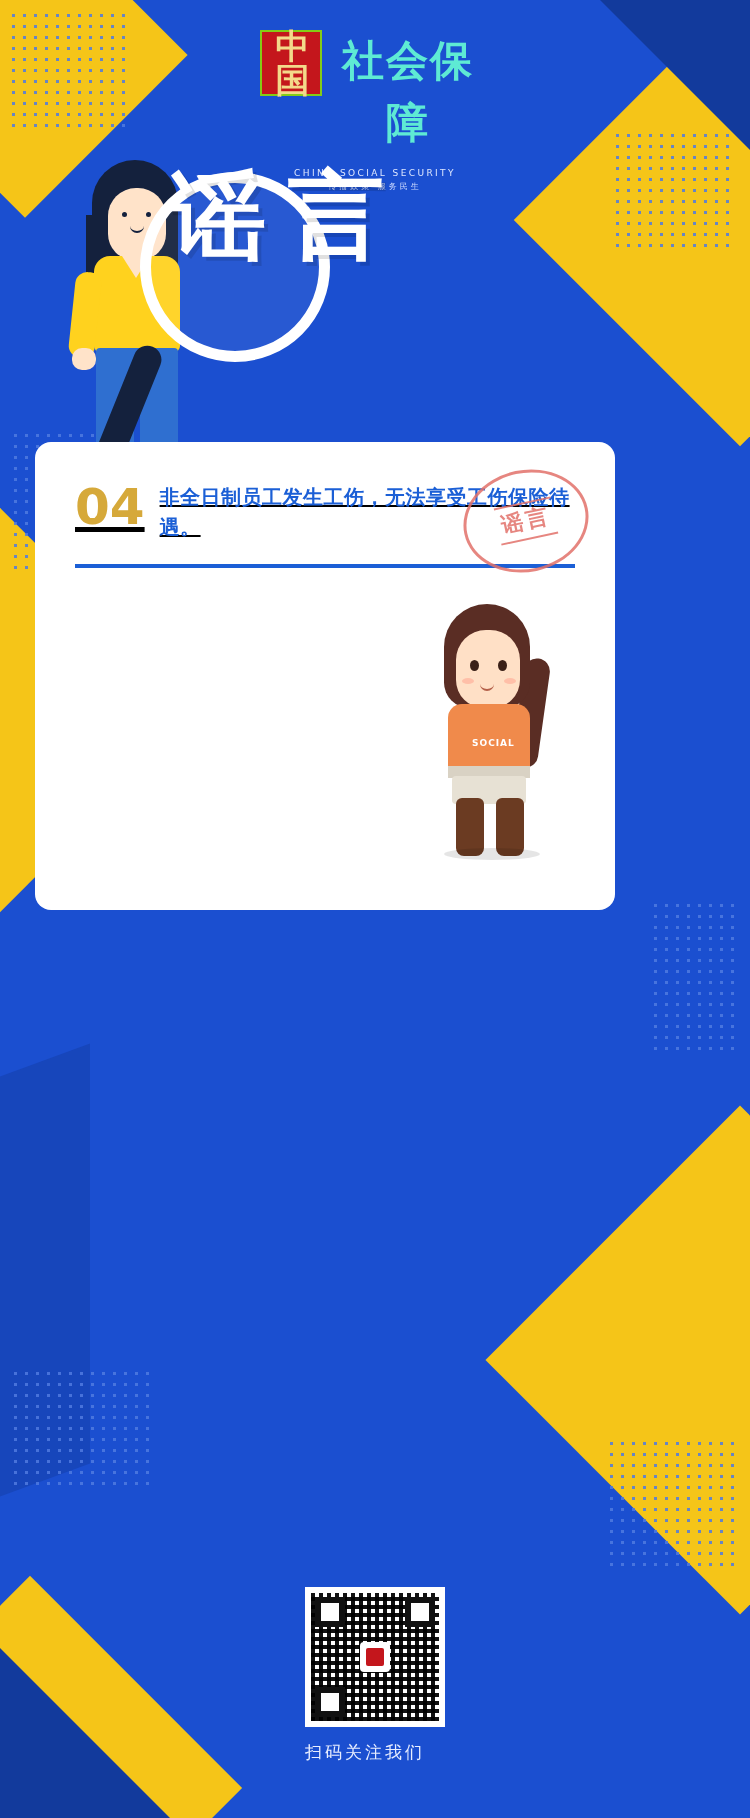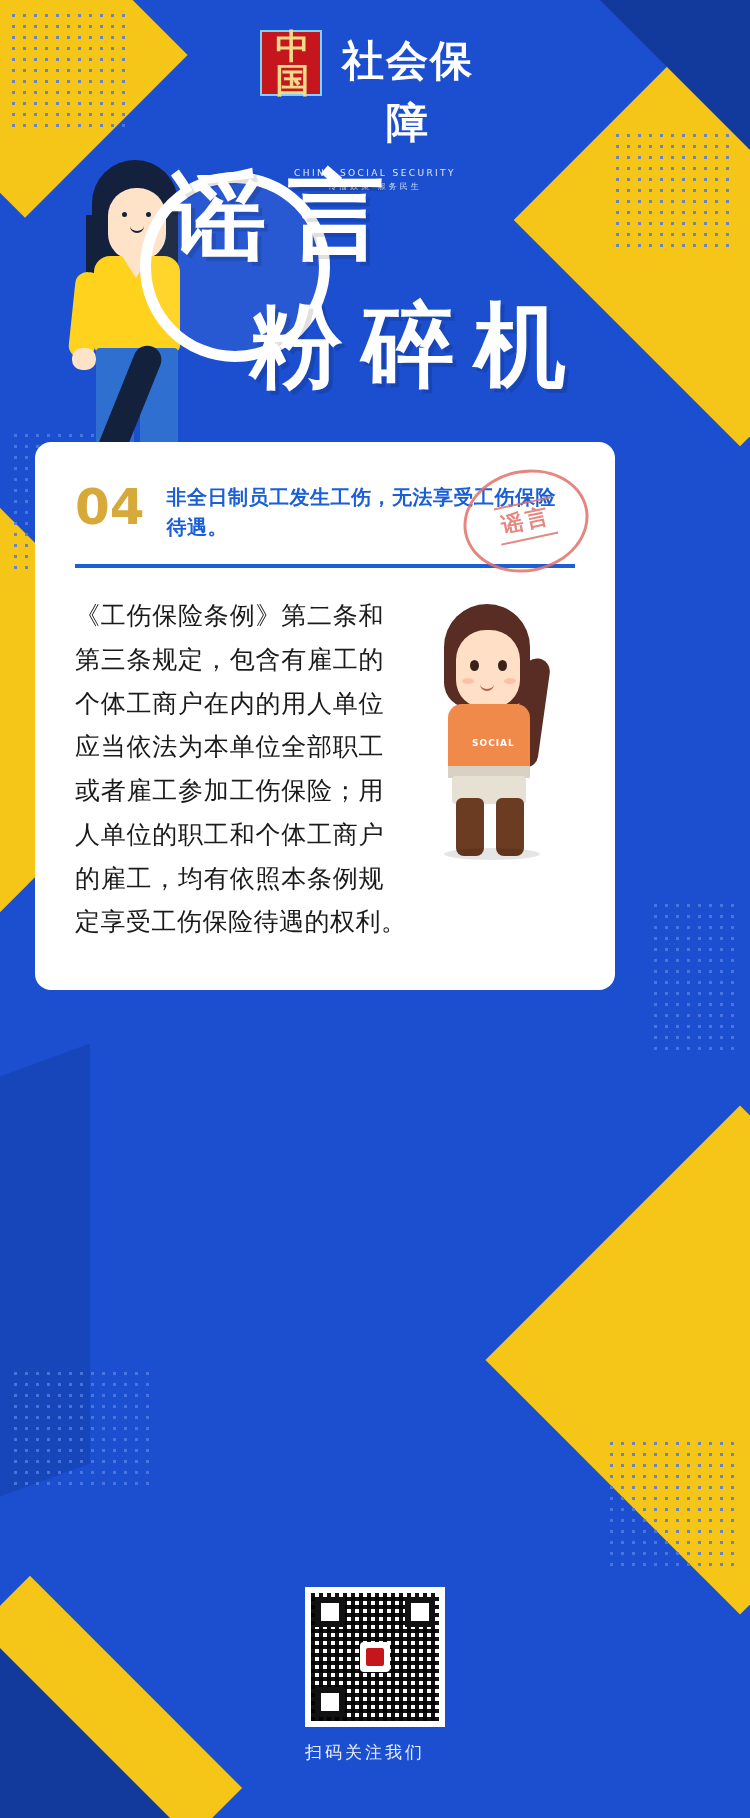--- a/index.html
+++ b/index.html
@@ -110,7 +110,7 @@
   .logo-badge {
     width: 62px; height: 62px;
     background: #c4161c;
-    border: 2px solid #7dd3fc;
+    border: 2px solid #84cc16;
     display: flex;
     align-items: center;
     justify-content: center;

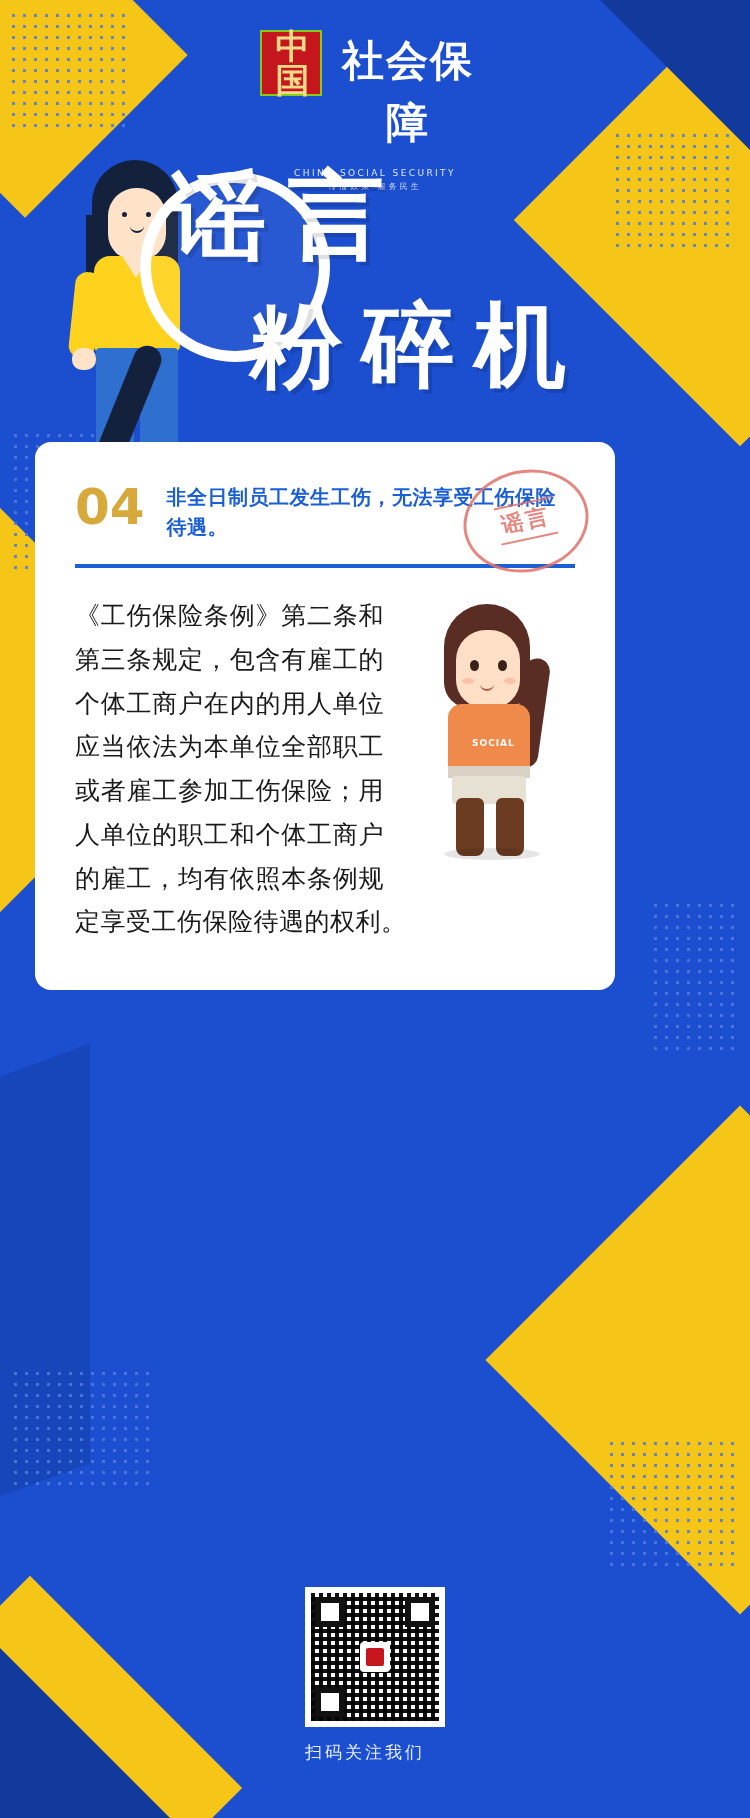--- a/index.html
+++ b/index.html
@@ -124,7 +124,7 @@
     line-height: 1;
   }
   .logo-main {
-    color: #ffffff;
+    color: #5eead4;
     font-size: 42px;
     font-weight: bold;
     letter-spacing: 2px;

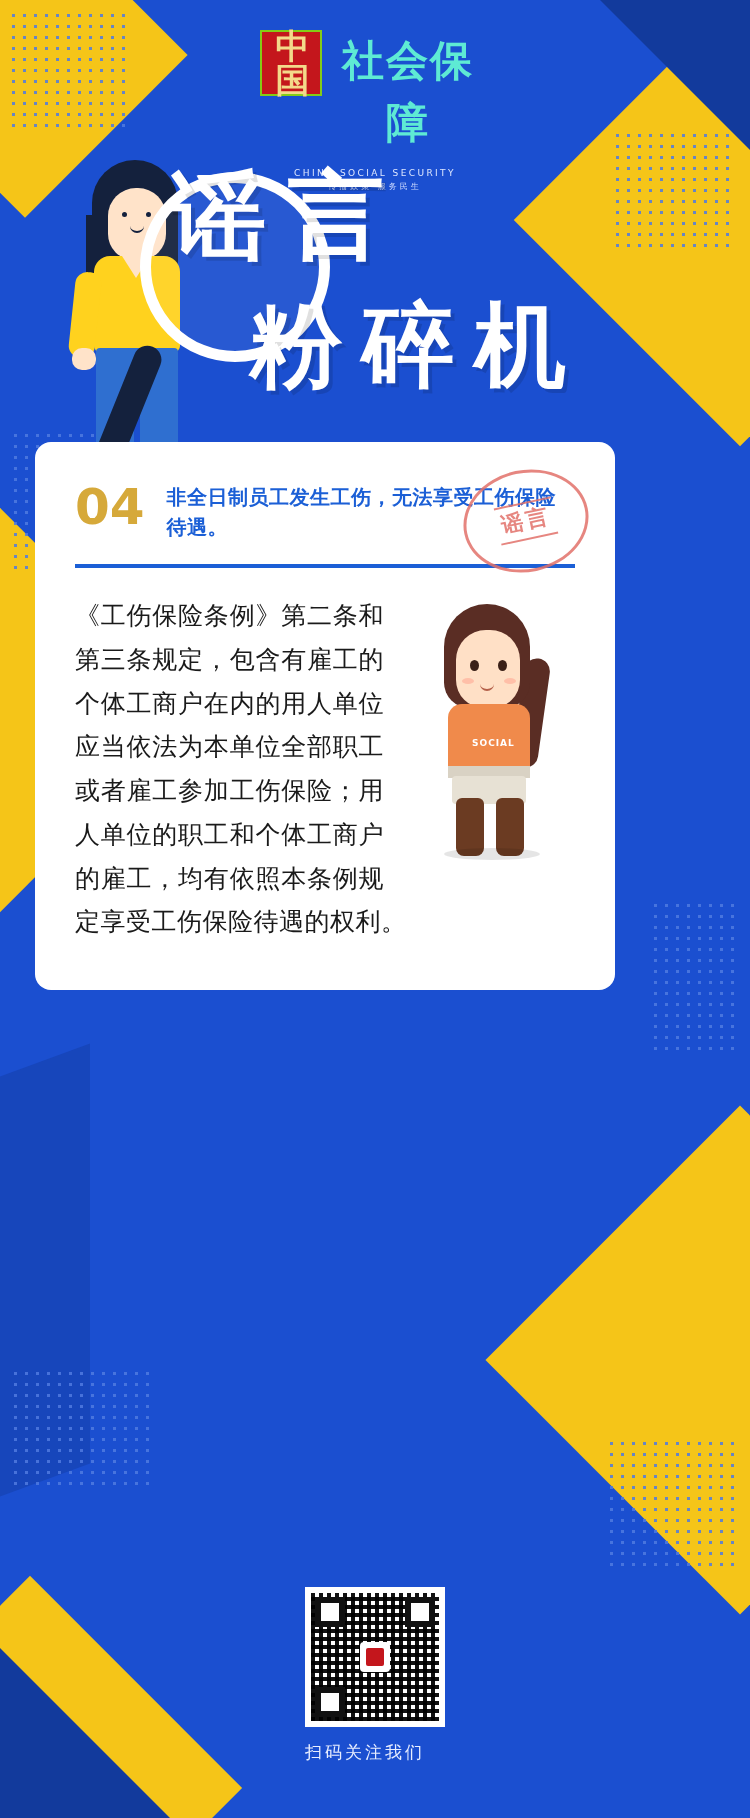--- a/index.html
+++ b/index.html
@@ -538,7 +538,6 @@
   <div class="magnifier-handle"></div>
   <div class="magnifier"></div>
   <div class="hero-title">谣言</div>
-  <div class="hero-title2">粉碎机</div>
 </div>
 
 <div class="card">

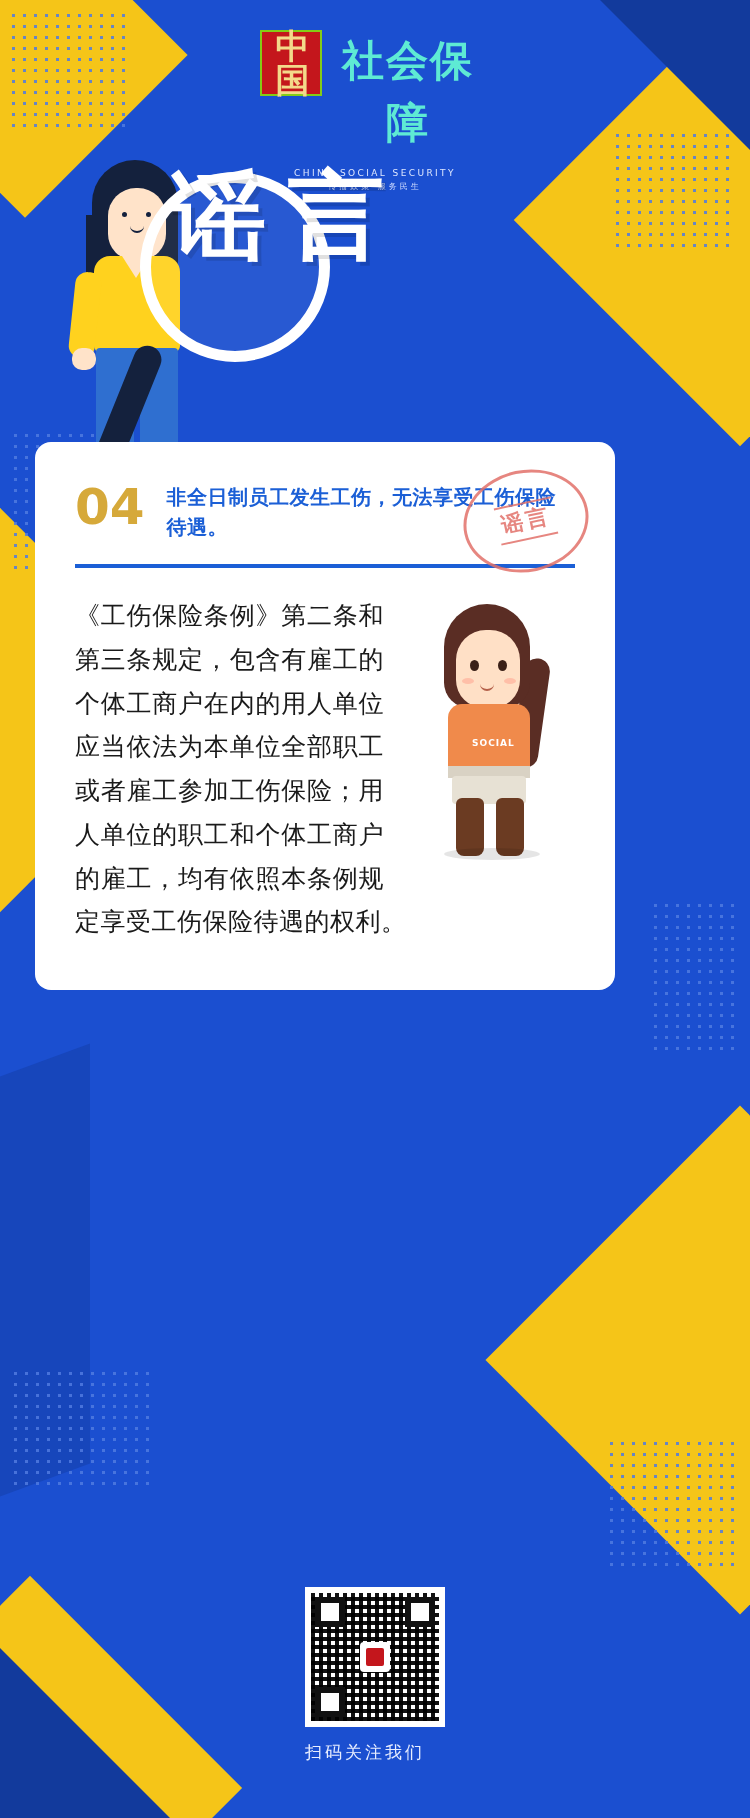--- a/index.html
+++ b/index.html
@@ -285,7 +285,8 @@
   .qhead {
     display: flex;
     align-items: flex-start;
-    gap: 22px;
+    gap: 15px;
+    text-decoration: underline;
   }
   .qnum {
     color: #d6a93a;

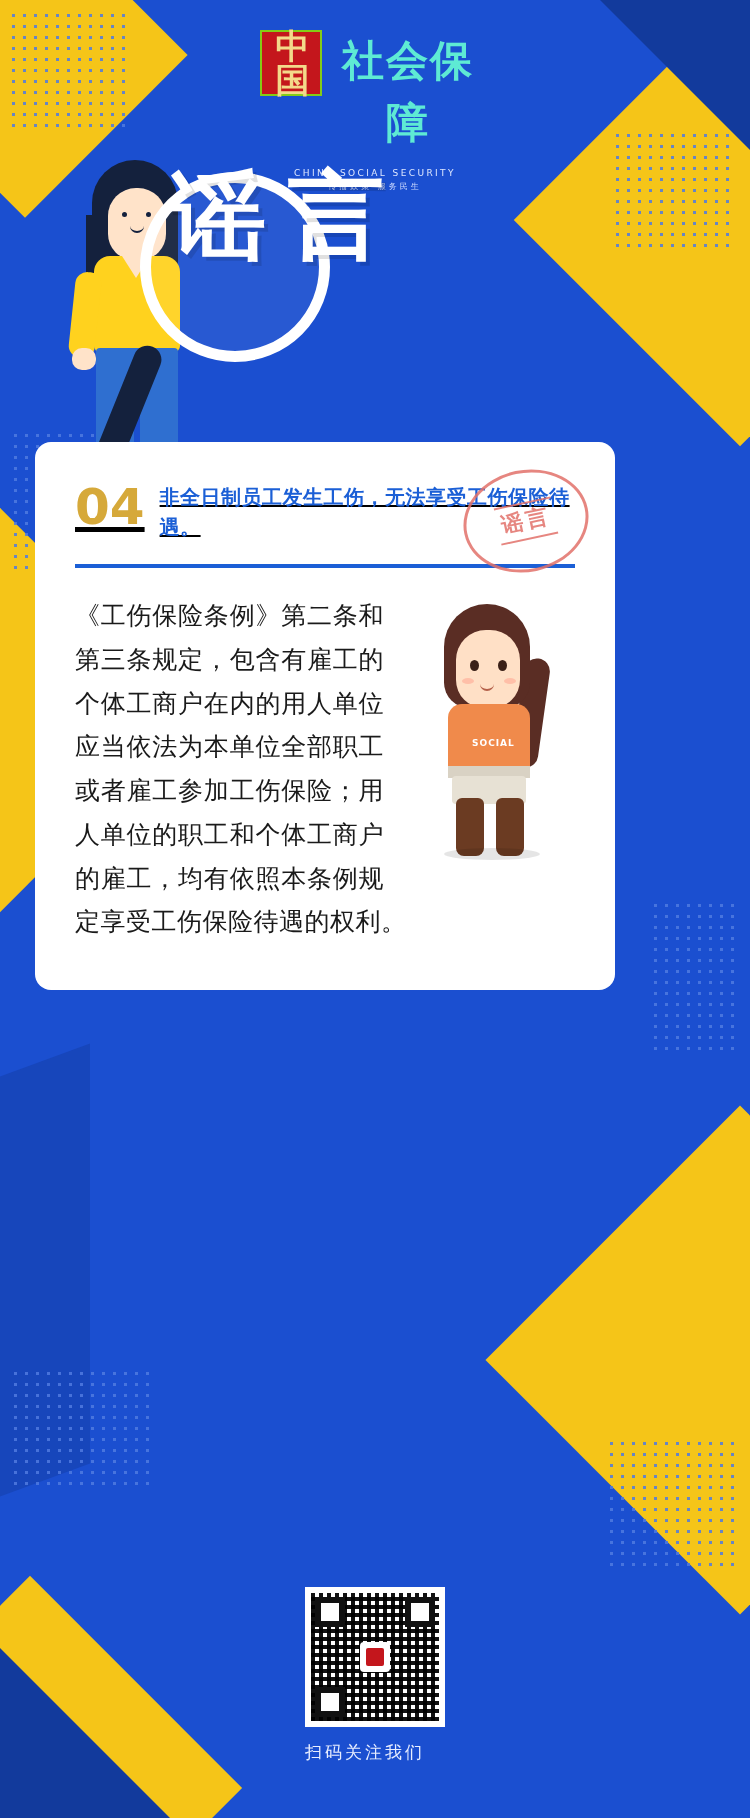--- a/index.html
+++ b/index.html
@@ -572,7 +572,6 @@
       <div class="g-boot r"></div>
       <div class="g-shadow"></div>
     </div>
-    <span>《工伤保险条例》第二条和第三条规定，包含有雇工的个体工商户在内的用人单位应当依法为本单位全部职工或者雇工参加工伤保险；用人单位的职工和个体工商户的雇工，均有依照本条例规定享受工伤保险待遇的权利。</span>
   </div>
 
 </div>

